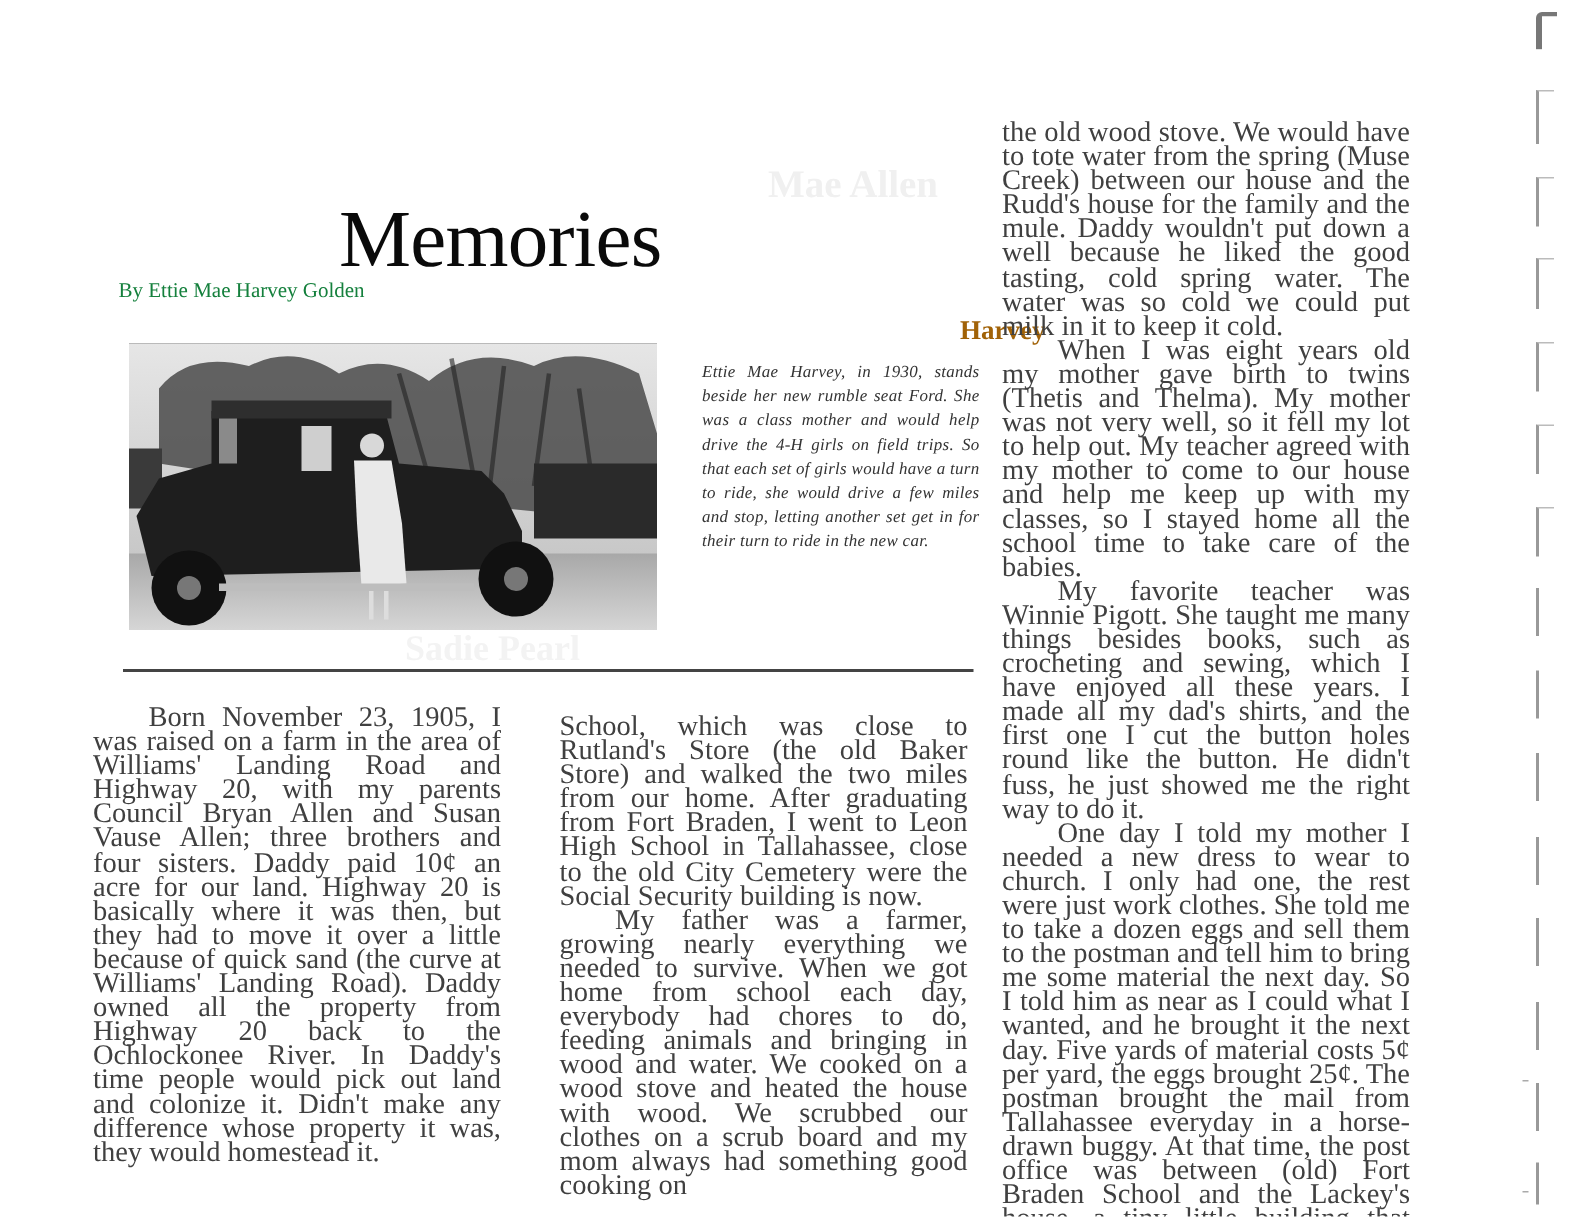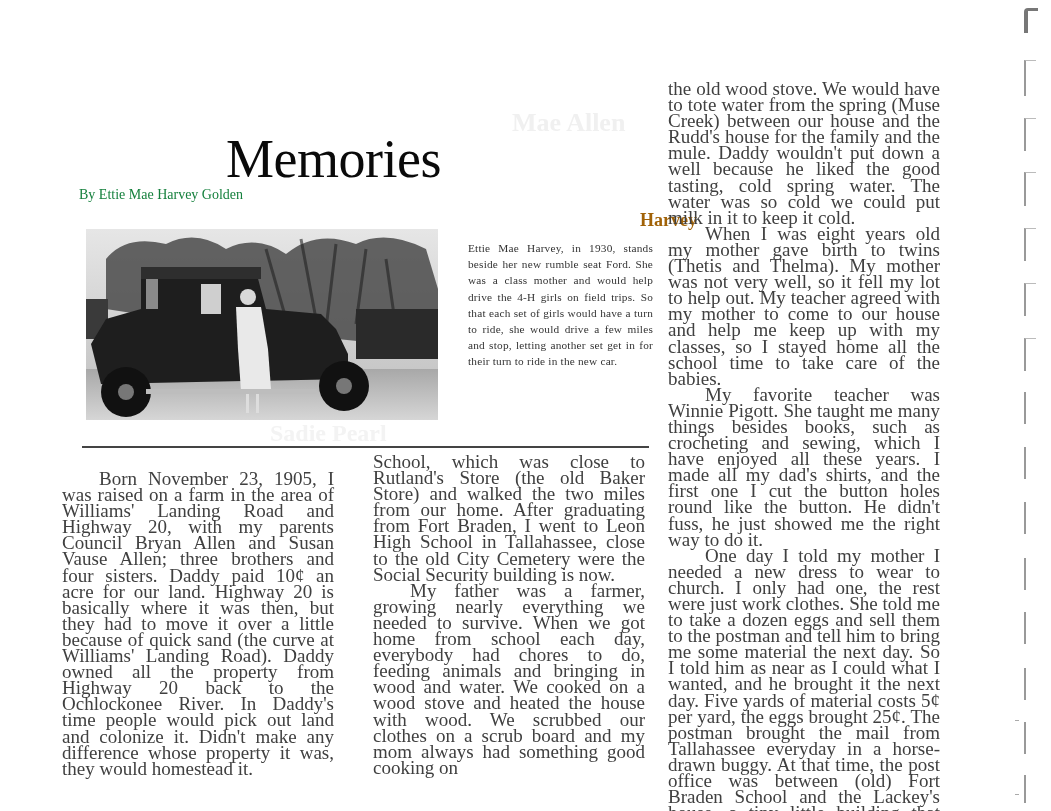--- a/index.html
+++ b/index.html
@@ -56,6 +56,7 @@
       top: 240px;
       width: 185px;
       font-size: 11.3px;
+      font-style: italic;
       line-height: 16.2px;
       color: #333;
       text-align: justify;

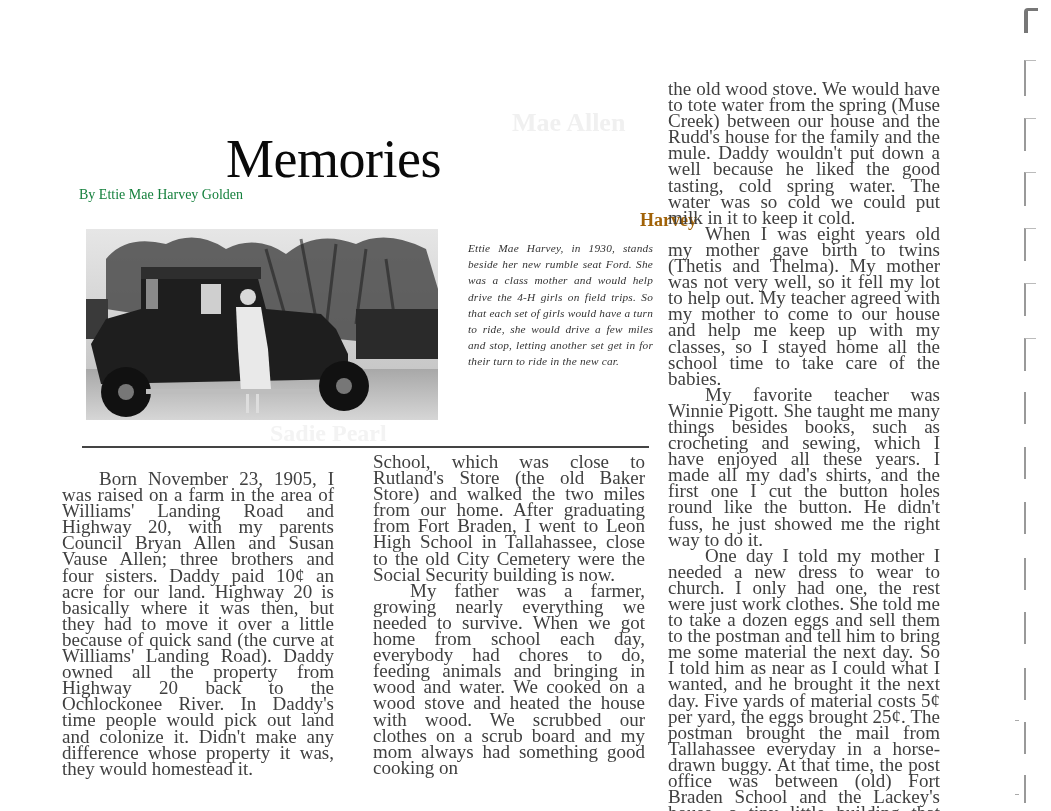--- a/index.html
+++ b/index.html
@@ -84,7 +84,7 @@
     }
     .col p.noindent { text-indent: 0; }
     .col1 { left: 62px; top: 471px; }
-    .col2 { left: 373px; top: 454px; }
+    .col2 { left: 373px; top: 477px; }
     .col3 { left: 668px; top: 81px; }
     .binding {
       position: absolute;

